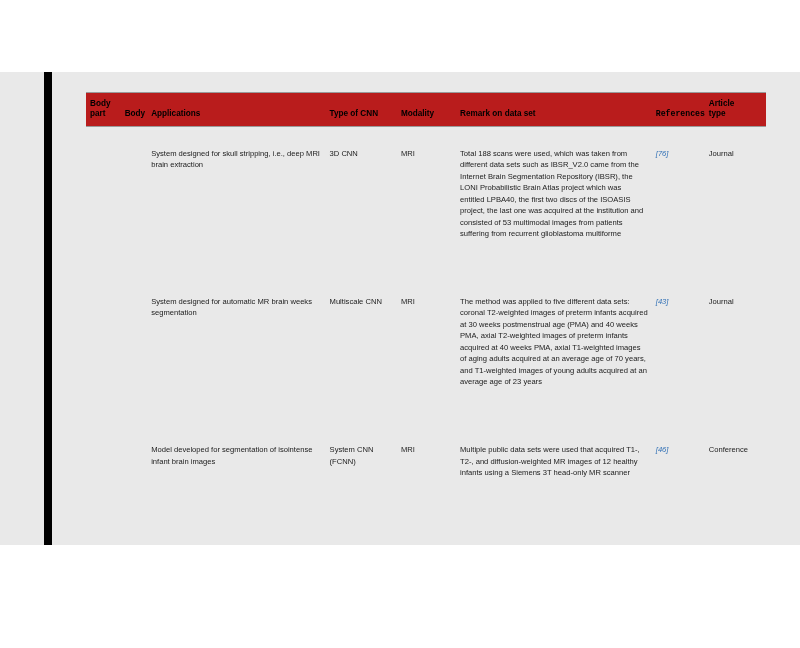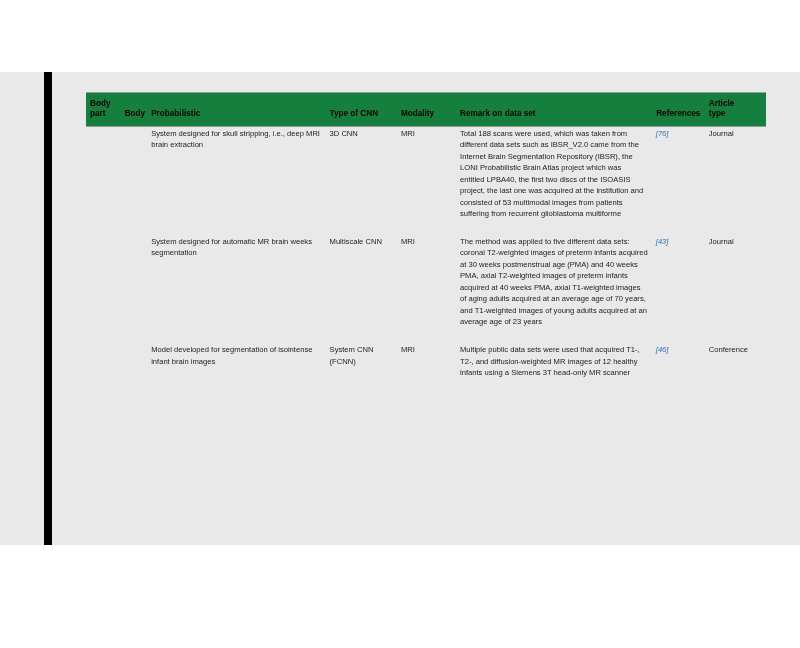--- a/index.html
+++ b/index.html
@@ -52,7 +52,7 @@
     table-layout: fixed;
   }
   table.lit thead td {
-    background: #15803d;
+    background: #b91c1c;
     font-size: 8.2px;
     font-weight: bold;
     color: #000;

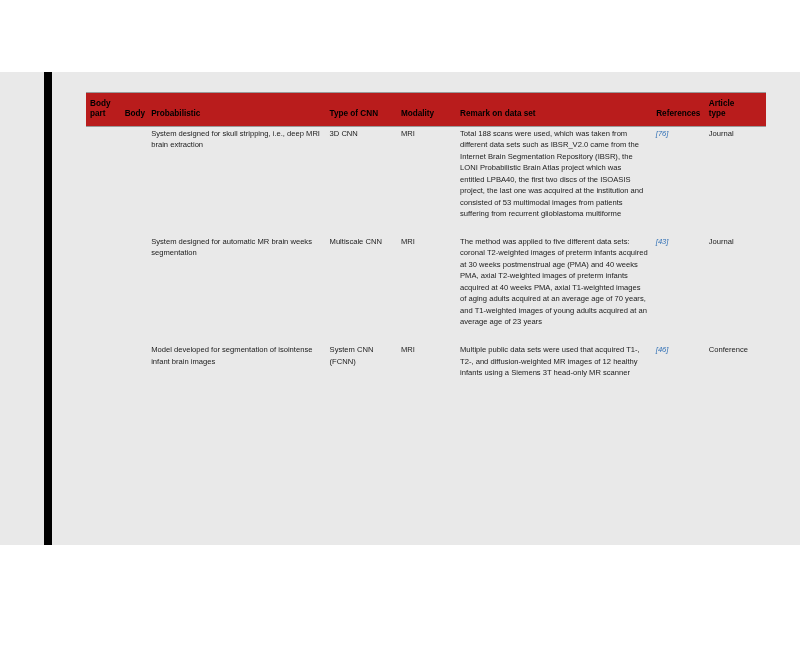--- a/index.html
+++ b/index.html
@@ -119,7 +119,7 @@
         <td class="head-body two-line">Body
 part</td>
         <td>Body</td>
-        <td>Probabilistic</td>
+        <td>Applications</td>
         <td>Type of CNN</td>
         <td>Modality</td>
         <td>Remark on data set</td>

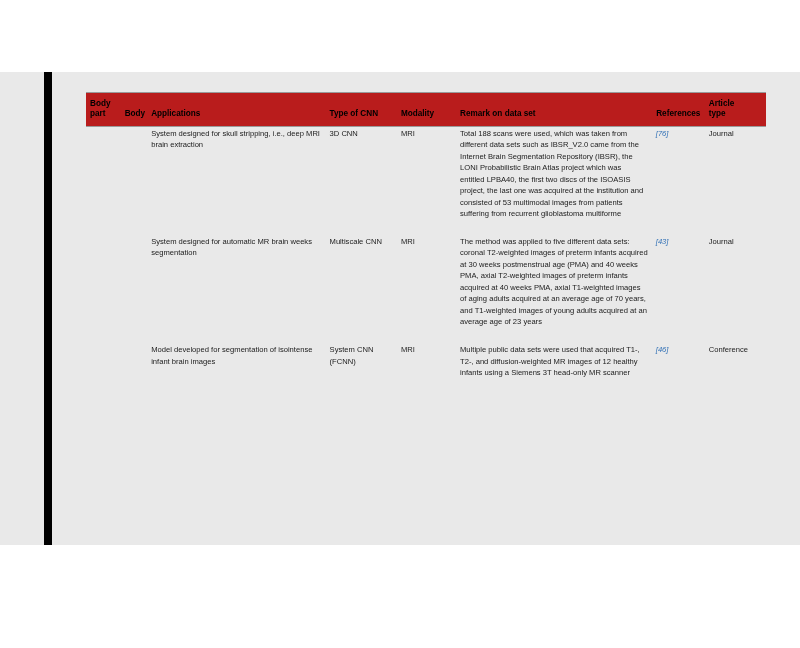--- a/index.html
+++ b/index.html
@@ -81,7 +81,7 @@
   .col-rem  { width: 192px; }
   .col-ref  { width: 52px; }
   .col-art  { width: 60px; }
-  .head-ref { text-align: center; }
+  .head-ref { text-align: center; font-family: Liberation Mono, monospace; }
   .head-art { text-align: left; }
   .ref-link {
     color: #2f6fb5;

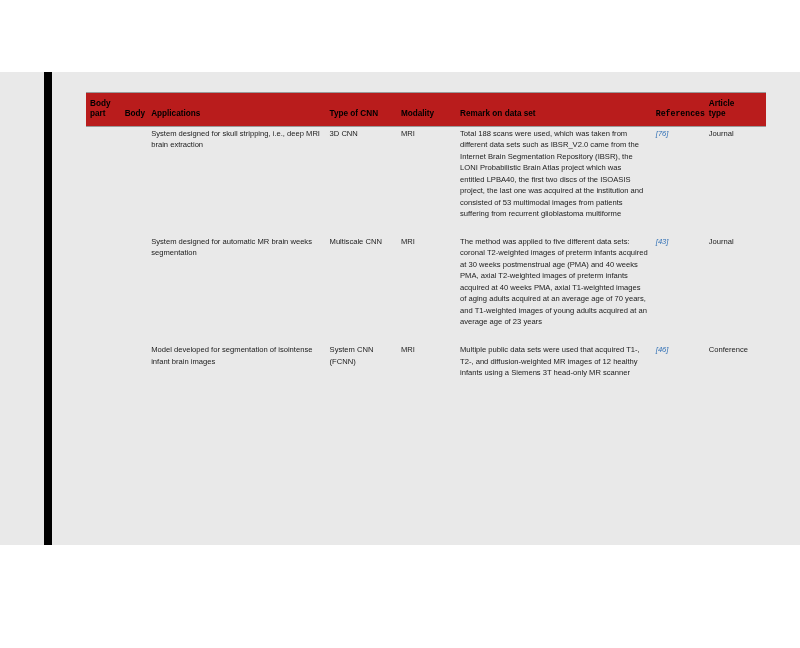--- a/index.html
+++ b/index.html
@@ -70,7 +70,7 @@
     font-size: 7.6px;
     color: #1b1b1b;
     vertical-align: top;
-    padding: 1px 4px 4px 4px;
+    padding: 21px 4px 4px 4px;
     line-height: 1.52;
   }
   .col-body { width: 34px; }

